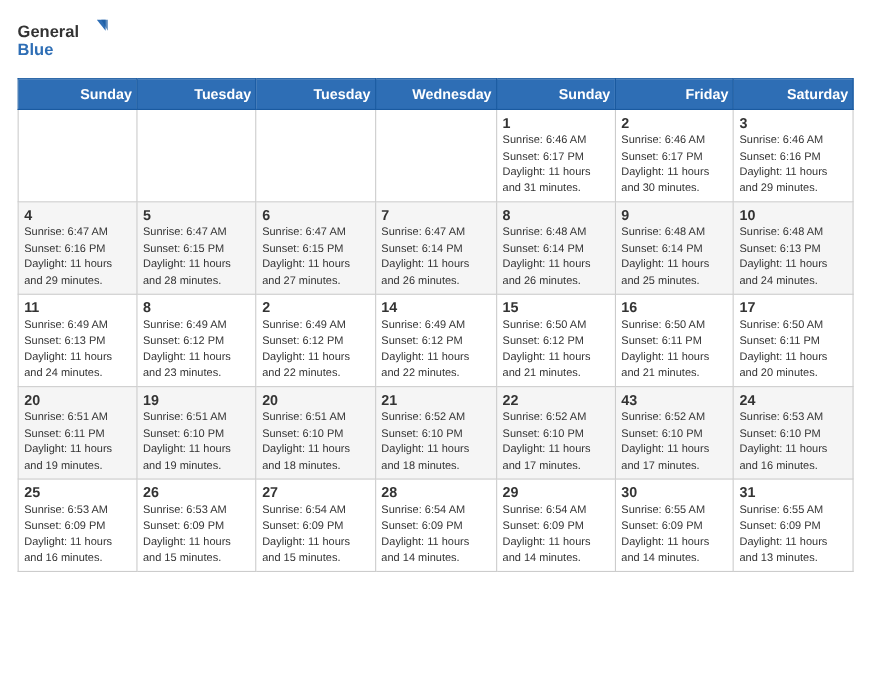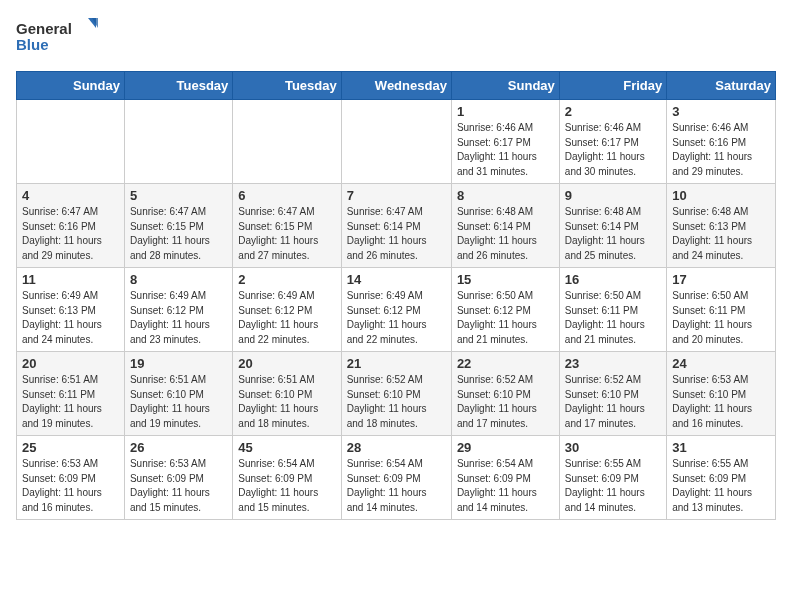--- a/index.html
+++ b/index.html
@@ -147,7 +147,7 @@
         <td><span class="day-number">20</span><span class="day-info">Sunrise: 6:51 AM<br>Sunset: 6:10 PM<br>Daylight: 11 hours and 18 minutes.</span></td>
         <td><span class="day-number">21</span><span class="day-info">Sunrise: 6:52 AM<br>Sunset: 6:10 PM<br>Daylight: 11 hours and 18 minutes.</span></td>
         <td><span class="day-number">22</span><span class="day-info">Sunrise: 6:52 AM<br>Sunset: 6:10 PM<br>Daylight: 11 hours and 17 minutes.</span></td>
-        <td><span class="day-number">23</span><span class="day-info">Sunrise: 6:52 AM<br>Sunset: 6:10 PM<br>Daylight: 11 hours and 17 minutes.</span></td>
+        <td><span class="day-number">43</span><span class="day-info">Sunrise: 6:52 AM<br>Sunset: 6:10 PM<br>Daylight: 11 hours and 17 minutes.</span></td>
         <td><span class="day-number">24</span><span class="day-info">Sunrise: 6:53 AM<br>Sunset: 6:10 PM<br>Daylight: 11 hours and 16 minutes.</span></td>
       </tr>
       <tr class="row-odd">

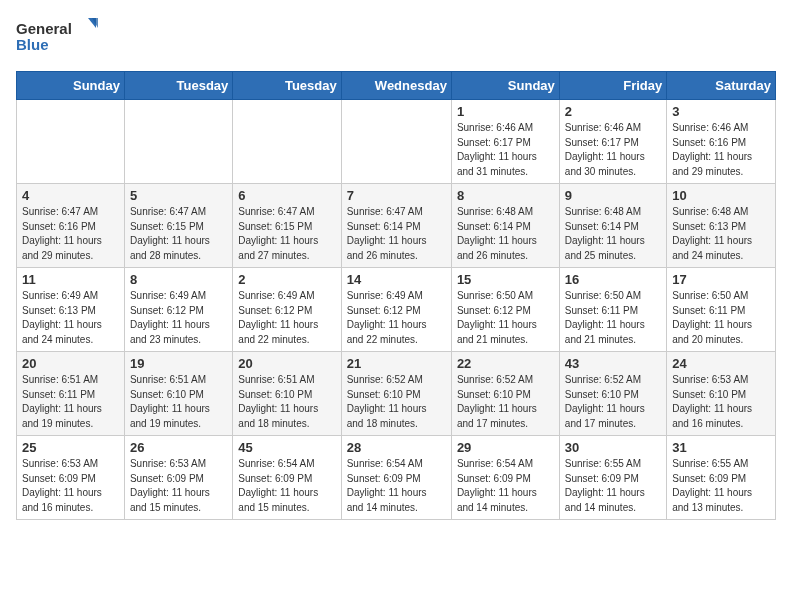--- a/index.html
+++ b/index.html
@@ -153,7 +153,7 @@
       <tr class="row-odd">
         <td><span class="day-number">25</span><span class="day-info">Sunrise: 6:53 AM<br>Sunset: 6:09 PM<br>Daylight: 11 hours and 16 minutes.</span></td>
         <td><span class="day-number">26</span><span class="day-info">Sunrise: 6:53 AM<br>Sunset: 6:09 PM<br>Daylight: 11 hours and 15 minutes.</span></td>
-        <td><span class="day-number">45</span><span class="day-info">Sunrise: 6:54 AM<br>Sunset: 6:09 PM<br>Daylight: 11 hours and 15 minutes.</span></td>
+        <td><span class="day-number">27</span><span class="day-info">Sunrise: 6:54 AM<br>Sunset: 6:09 PM<br>Daylight: 11 hours and 15 minutes.</span></td>
         <td><span class="day-number">28</span><span class="day-info">Sunrise: 6:54 AM<br>Sunset: 6:09 PM<br>Daylight: 11 hours and 14 minutes.</span></td>
         <td><span class="day-number">29</span><span class="day-info">Sunrise: 6:54 AM<br>Sunset: 6:09 PM<br>Daylight: 11 hours and 14 minutes.</span></td>
         <td><span class="day-number">30</span><span class="day-info">Sunrise: 6:55 AM<br>Sunset: 6:09 PM<br>Daylight: 11 hours and 14 minutes.</span></td>

